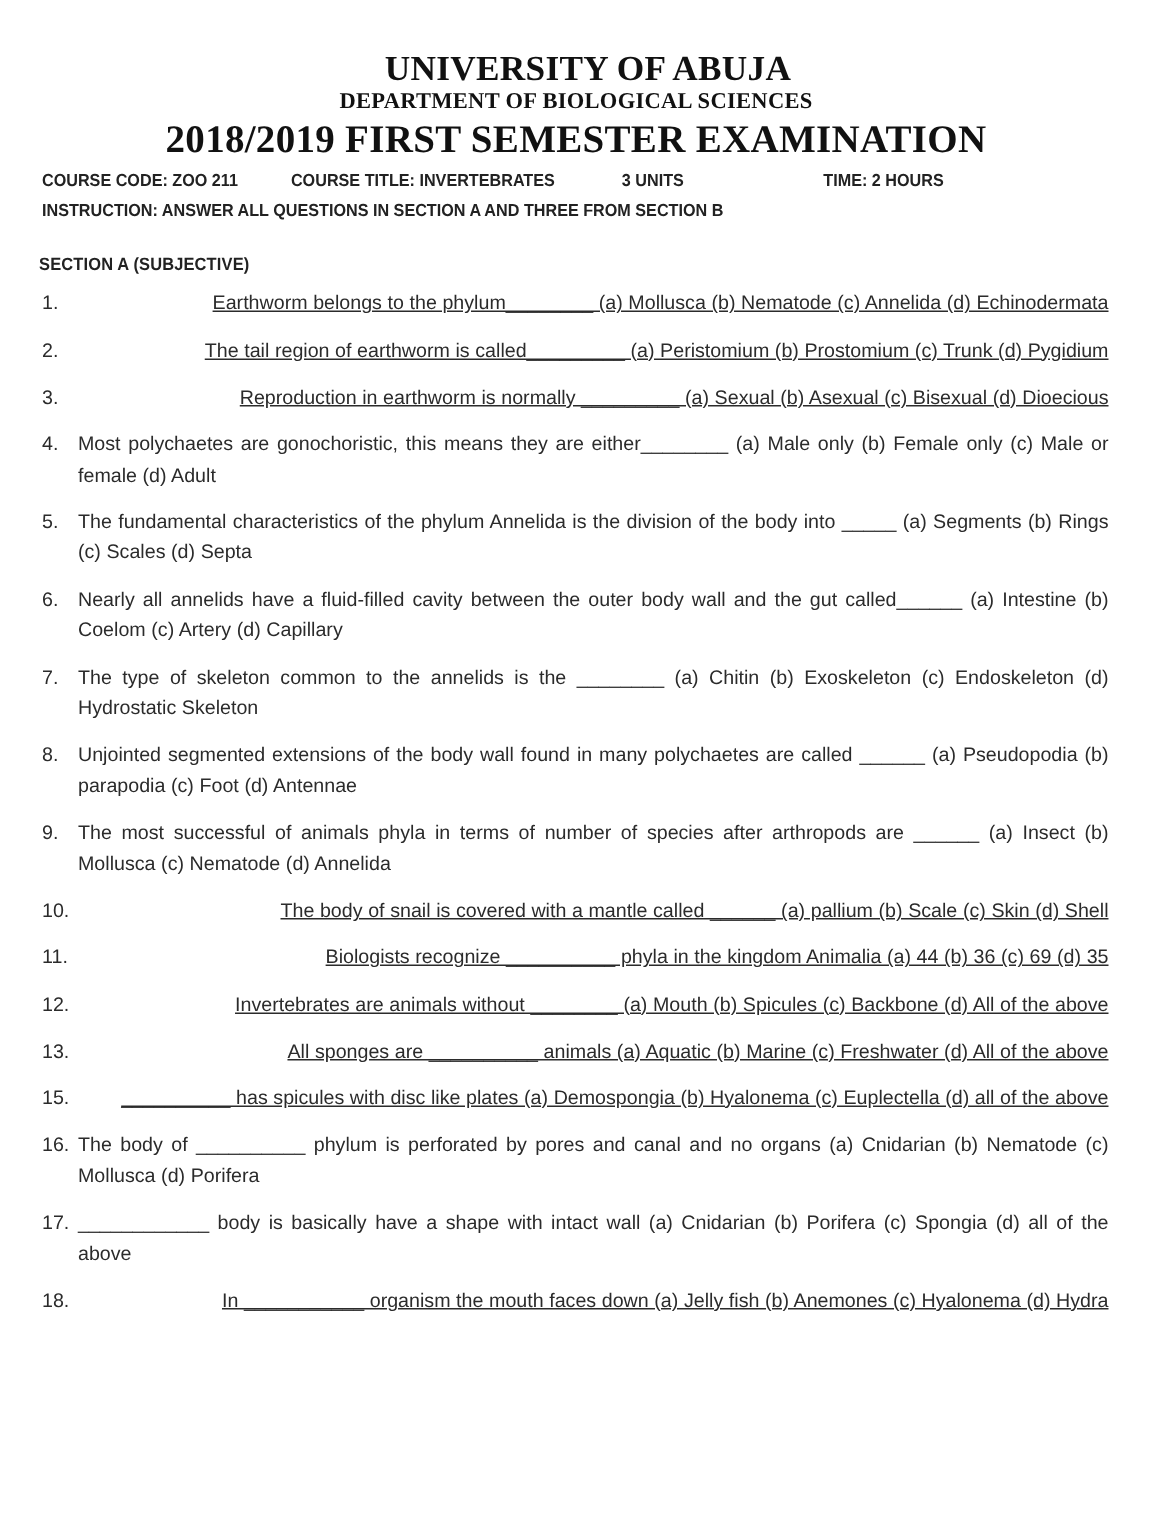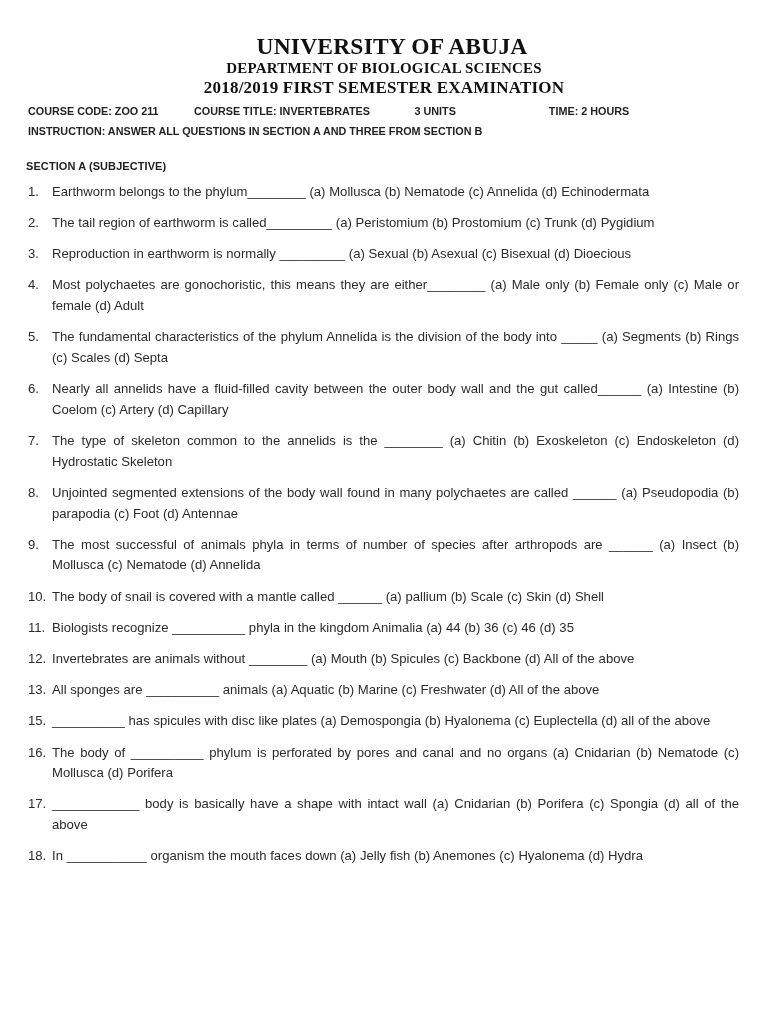--- a/index.html
+++ b/index.html
@@ -38,7 +38,7 @@
   }
   .title-line.l1 { font-size: 23.5px; padding-left: 16px; }
   .title-line.l2 { font-size: 15px; }
-  .title-line.l3 { font-size: 17px; }
+  .title-line.l3 { font-size: 26px; }
 
   
   .meta-block {

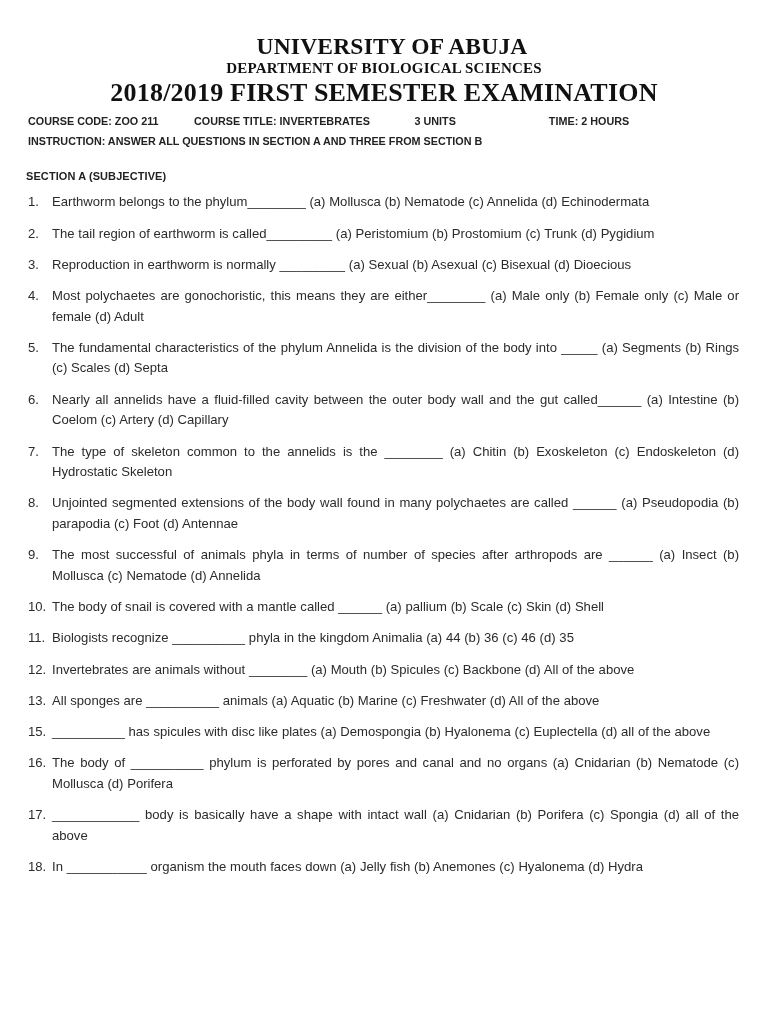--- a/index.html
+++ b/index.html
@@ -104,7 +104,7 @@
     hyphens: none;
     word-spacing: 0.1px;
   }
-  .qtext.single { text-align: left; }
+  .qtext.single { text-align: right; text-decoration: underline; }
 </style>
 </head>
 <body>

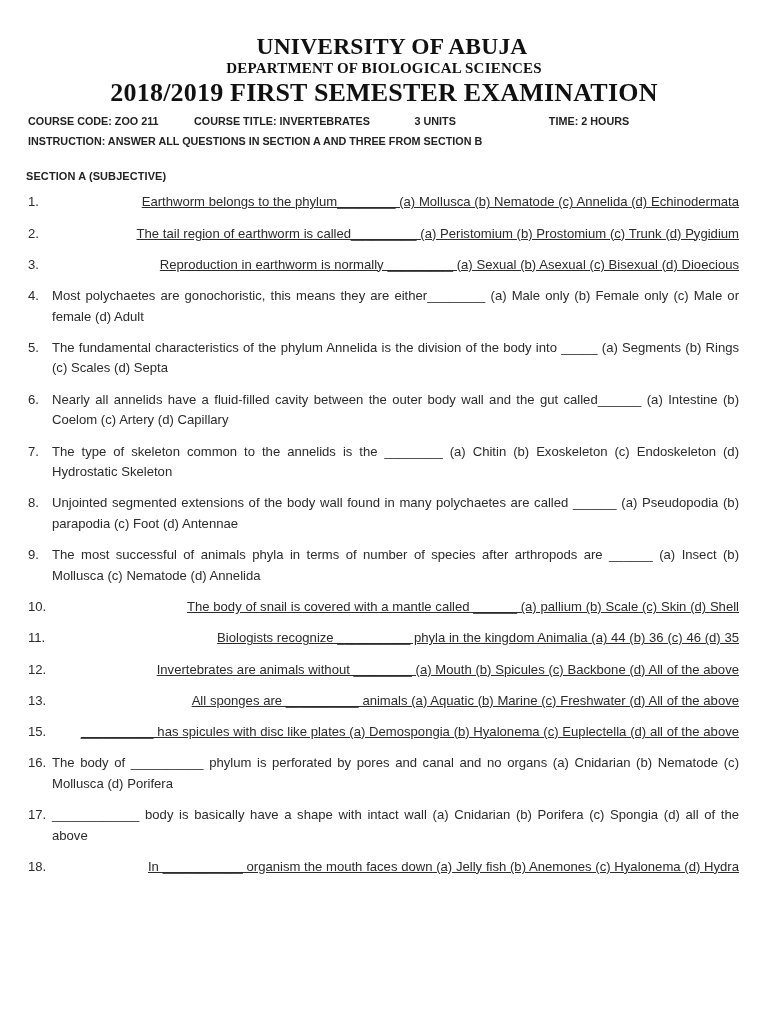--- a/index.html
+++ b/index.html
@@ -180,7 +180,7 @@
 
     <div class="qrow">
       <div class="qnum wide">11.</div>
-      <div class="qtext single">Biologists recognize __________ phyla in the kingdom Animalia (a) 44 (b) 36 (c) 46 (d) 35</div>
+      <div class="qtext single">Biologists recognize __________ phyla in the kingdom Animalia (a) 44 (b) 36 (c) 69 (d) 35</div>
     </div>
 
     <div class="qrow">

